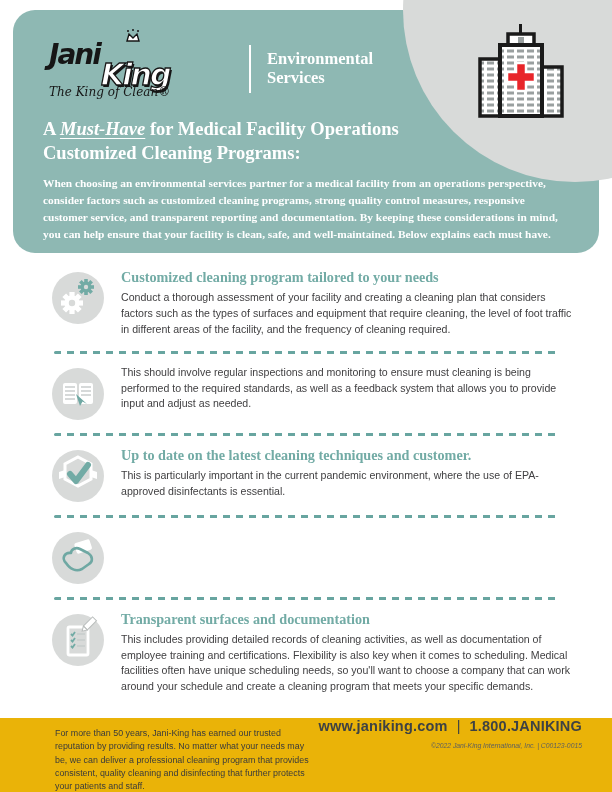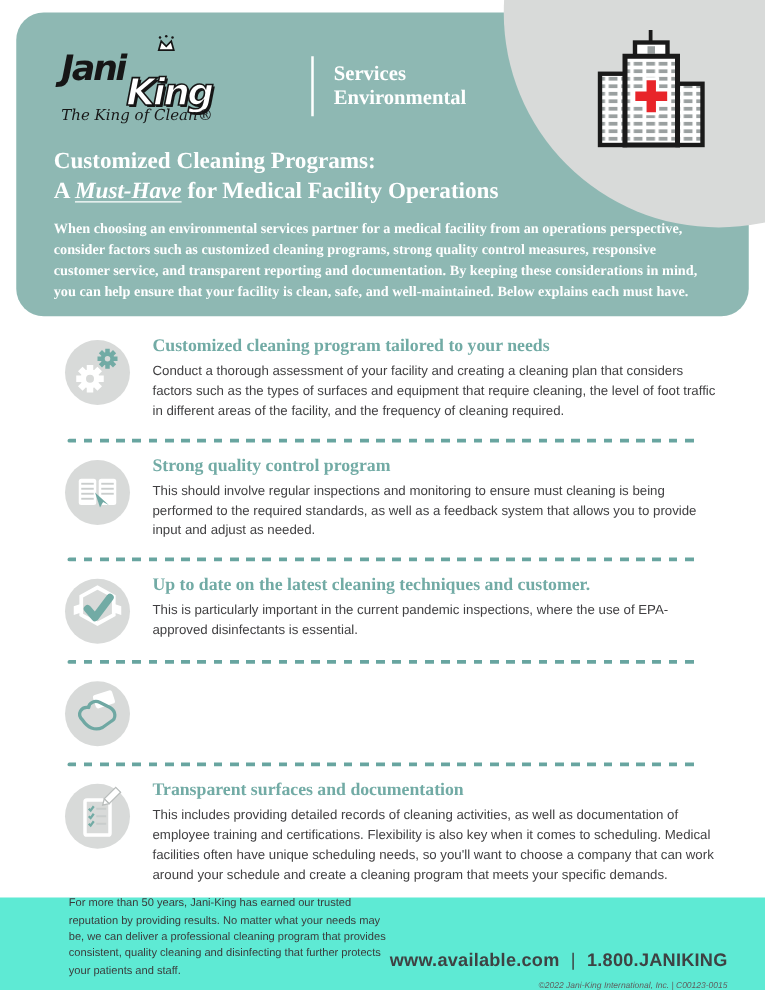--- a/index.html
+++ b/index.html
@@ -104,8 +104,8 @@
       </div>
       <div class="logo-divider"></div>
       <div class="division">
+        <div>Environmental</div>
         <div>Services</div>
-        <div>Environmental</div>
       </div>
     </div>
 

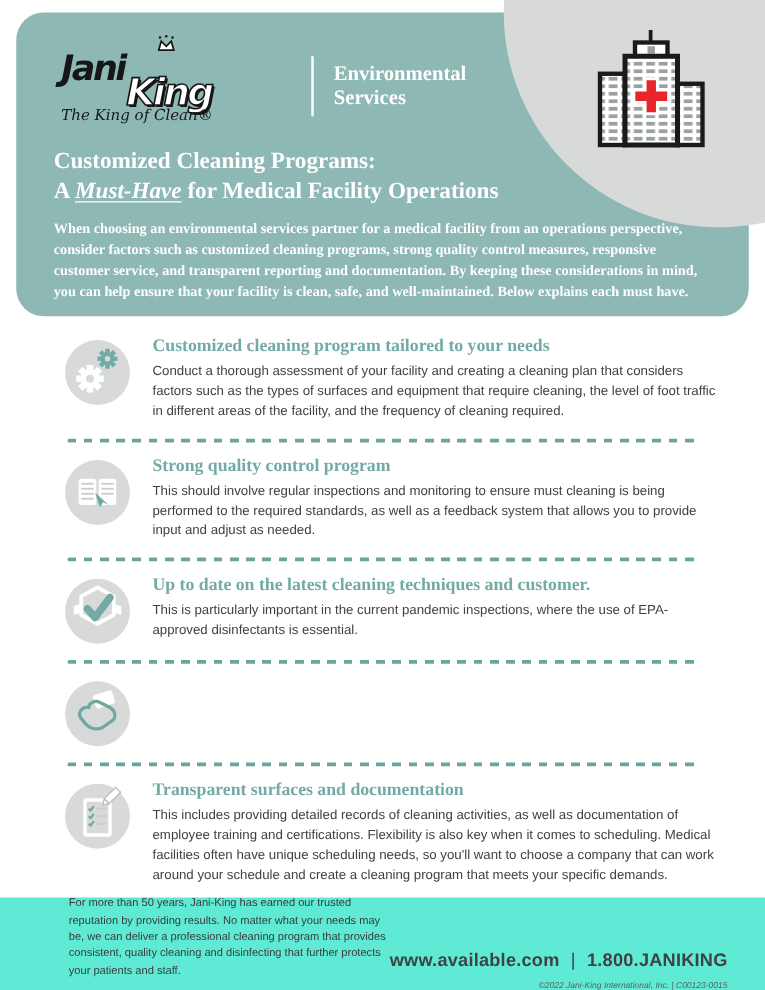--- a/index.html
+++ b/index.html
@@ -110,8 +110,8 @@
     </div>
 
     <div class="doc-title">
+      <div><span>A </span><span class="em">Must-Have</span><span> for Medical Facility Operations</span></div>
       <div>Customized Cleaning Programs:</div>
-      <div><span>A </span><span class="em">Must-Have</span><span> for Medical Facility Operations</span></div>
     </div>
 
     <p class="intro">When choosing an environmental services partner for a medical facility from an operations perspective, consider factors such as customized cleaning programs, strong quality control measures, responsive customer service, and transparent reporting and documentation. By keeping these considerations in mind, you can help ensure that your facility is clean, safe, and well-maintained. Below explains each must have.</p>

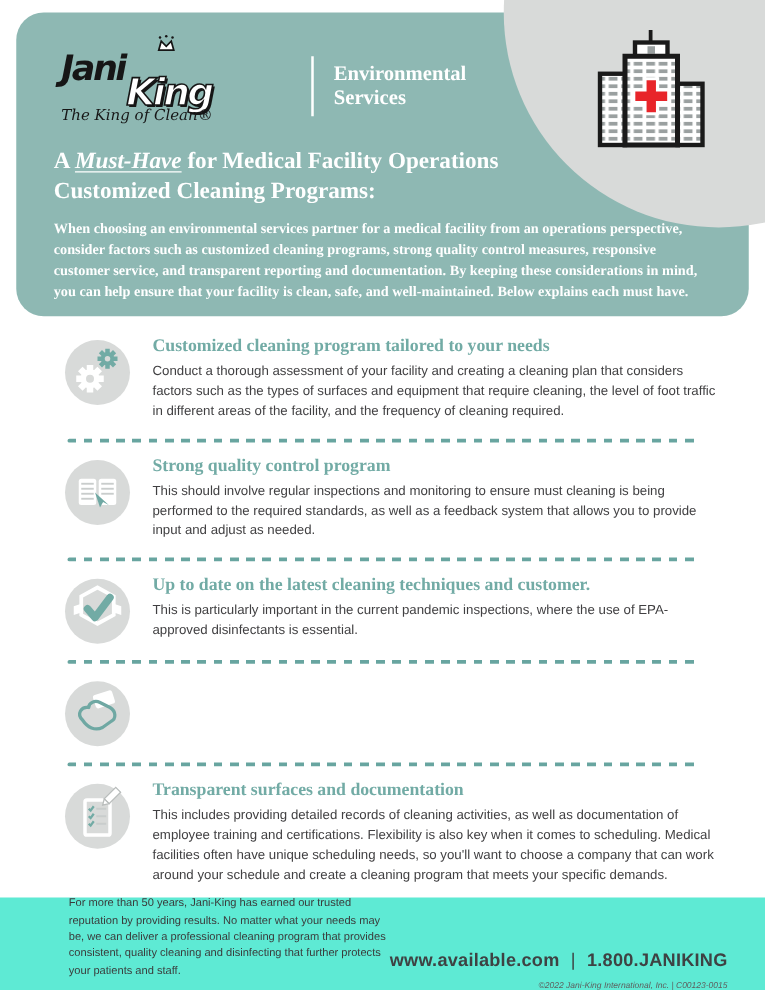--- a/index.html
+++ b/index.html
@@ -53,7 +53,7 @@
 
   
   .main { position:absolute; left:40px; top:260px; width:534px; z-index:1; }
-  .section { display:flex; padding:9px 0 11px 12px;justify-content:space-between; }
+  .section { display:flex; gap:17px; padding:9px 0 11px 12px; }
   .icon-circle {
     width:52px; height:52px; border-radius:50%; background:#d8dad9;
     flex:0 0 52px; margin-top:3px; position:relative;

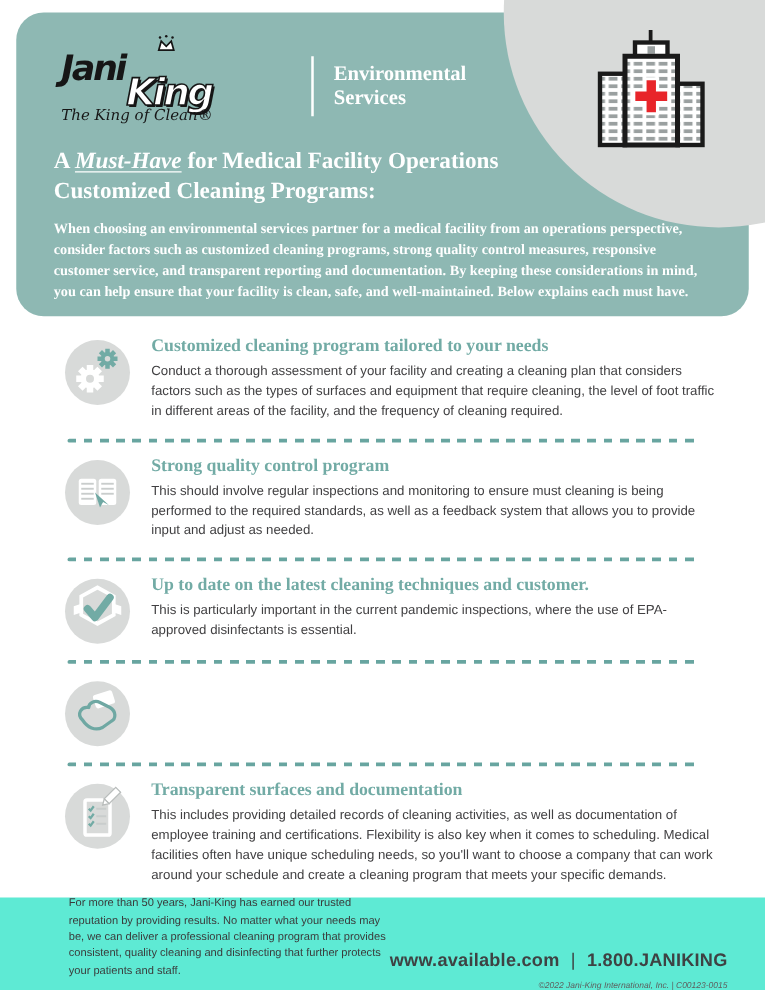--- a/index.html
+++ b/index.html
@@ -185,7 +185,6 @@
         </svg>
       </div>
       <div class="sec-text">
-        <h3 class="sec-heading">Strong quality control program</h3>
         <p class="sec-body">This should involve regular inspections and monitoring to ensure must cleaning is being performed to the required standards, as well as a feedback system that allows you to provide input and adjust as needed.</p>
       </div>
     </div>

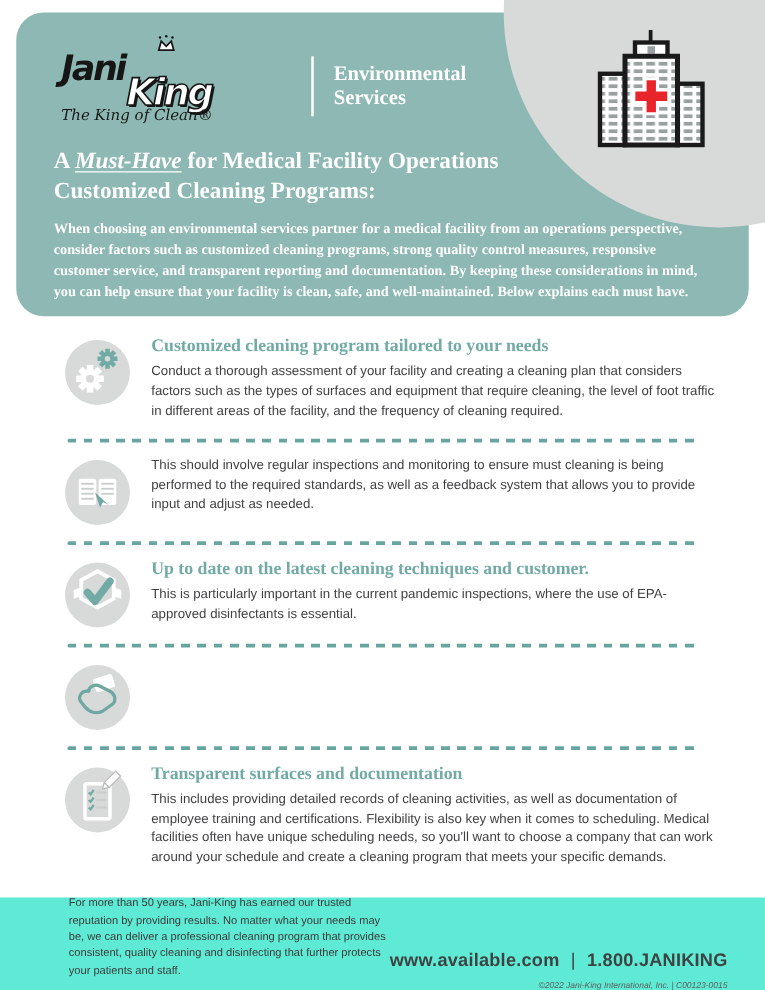--- a/index.html
+++ b/index.html
@@ -202,7 +202,7 @@
       </div>
       <div class="sec-text">
         <h3 class="sec-heading">Up to date on the latest cleaning techniques and customer.</h3>
-        <p class="sec-body">This is particularly important in the current pandemic inspections, where the use of EPA-approved disinfectants is essential.</p>
+        <p class="sec-body">This is particularly important in the current pandemic environment, where the use of EPA-approved disinfectants is essential.</p>
       </div>
     </div>
 

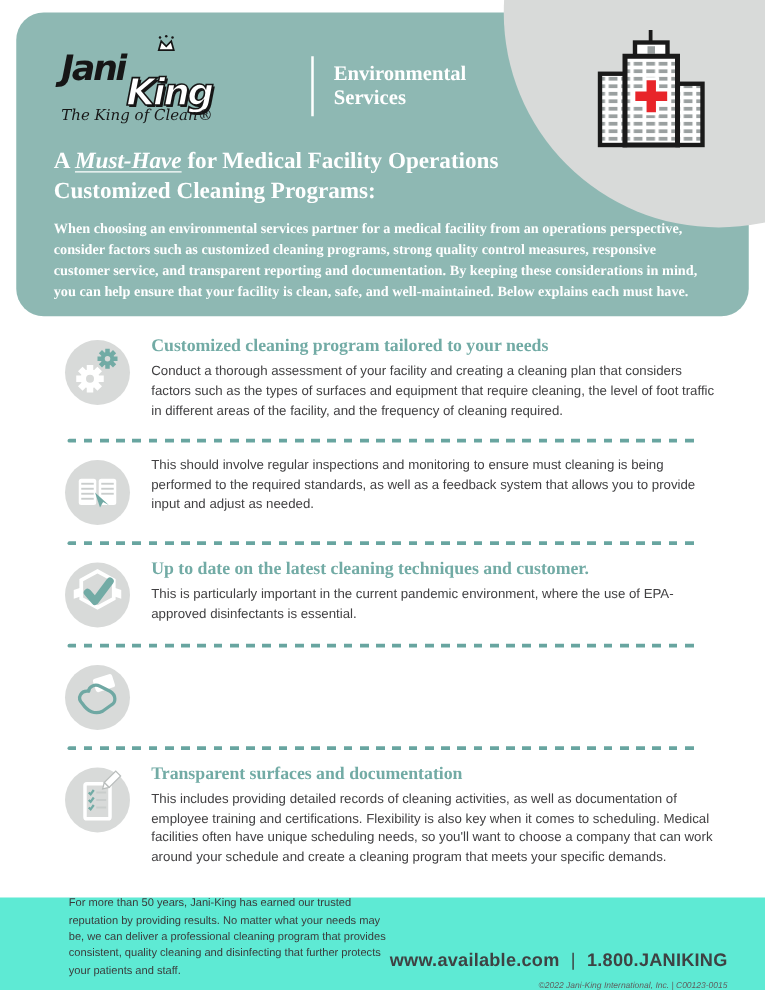--- a/index.html
+++ b/index.html
@@ -72,7 +72,7 @@
   
   .footer {
     position:absolute; left:0; bottom:0; width:612px; height:74px;
-    background:#5eead4; display:flex; align-items:flex-end; z-index:1;
+    background:#eab308; display:flex; align-items:flex-start; z-index:1;
   }
   .footer-blurb {
     margin-left:55px; width:276px; font-size:8.9px; line-height:1.5; color:#3a3b3b;

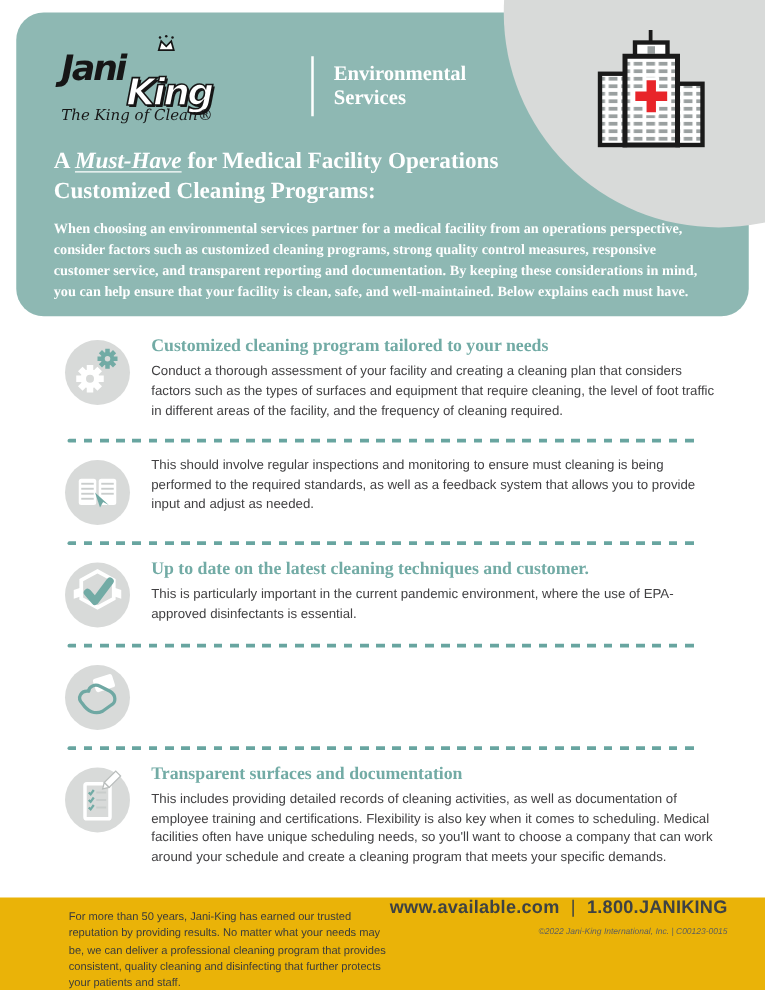--- a/index.html
+++ b/index.html
@@ -250,7 +250,7 @@
     <p class="footer-blurb">For more than 50 years, Jani-King has earned our trusted reputation by providing results. No matter what your needs may be, we can deliver a professional cleaning program that provides consistent, quality cleaning and disinfecting that further protects your patients and staff.</p>
     <div class="footer-right">
       <div class="footer-contact">
-        <span>www.available.com</span><span class="sep">|</span><span>1.800.JANIKING</span>
+        <span>www.janiking.com</span><span class="sep">|</span><span>1.800.JANIKING</span>
       </div>
       <div class="footer-copyright">©2022 Jani-King International, Inc.  |  C00123-0015</div>
     </div>

